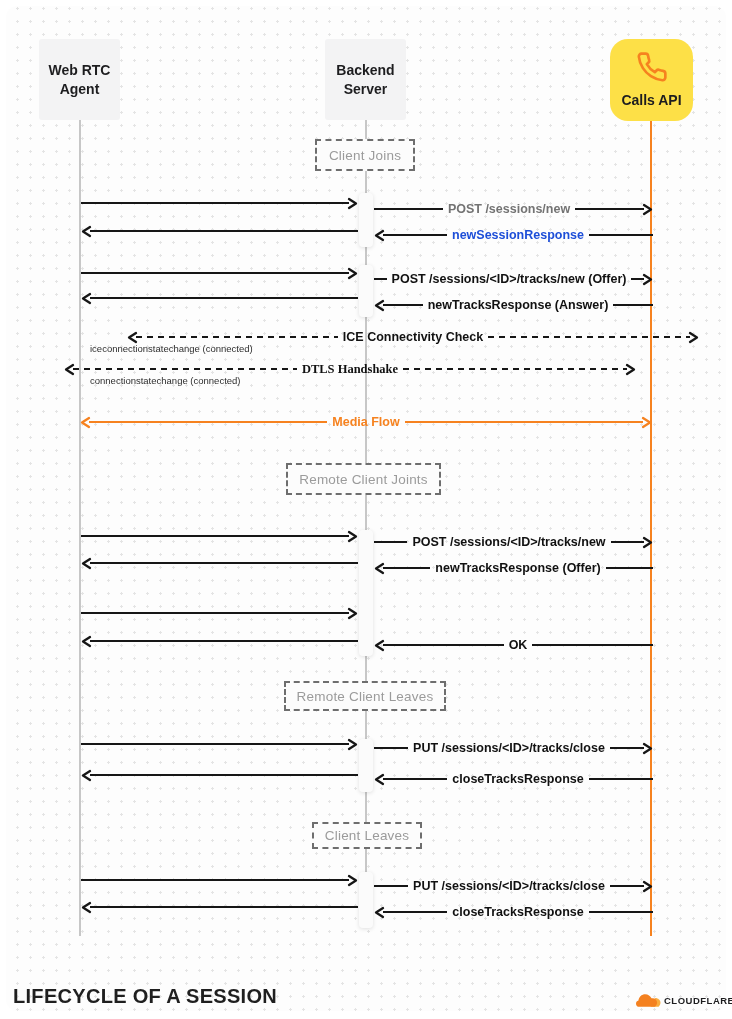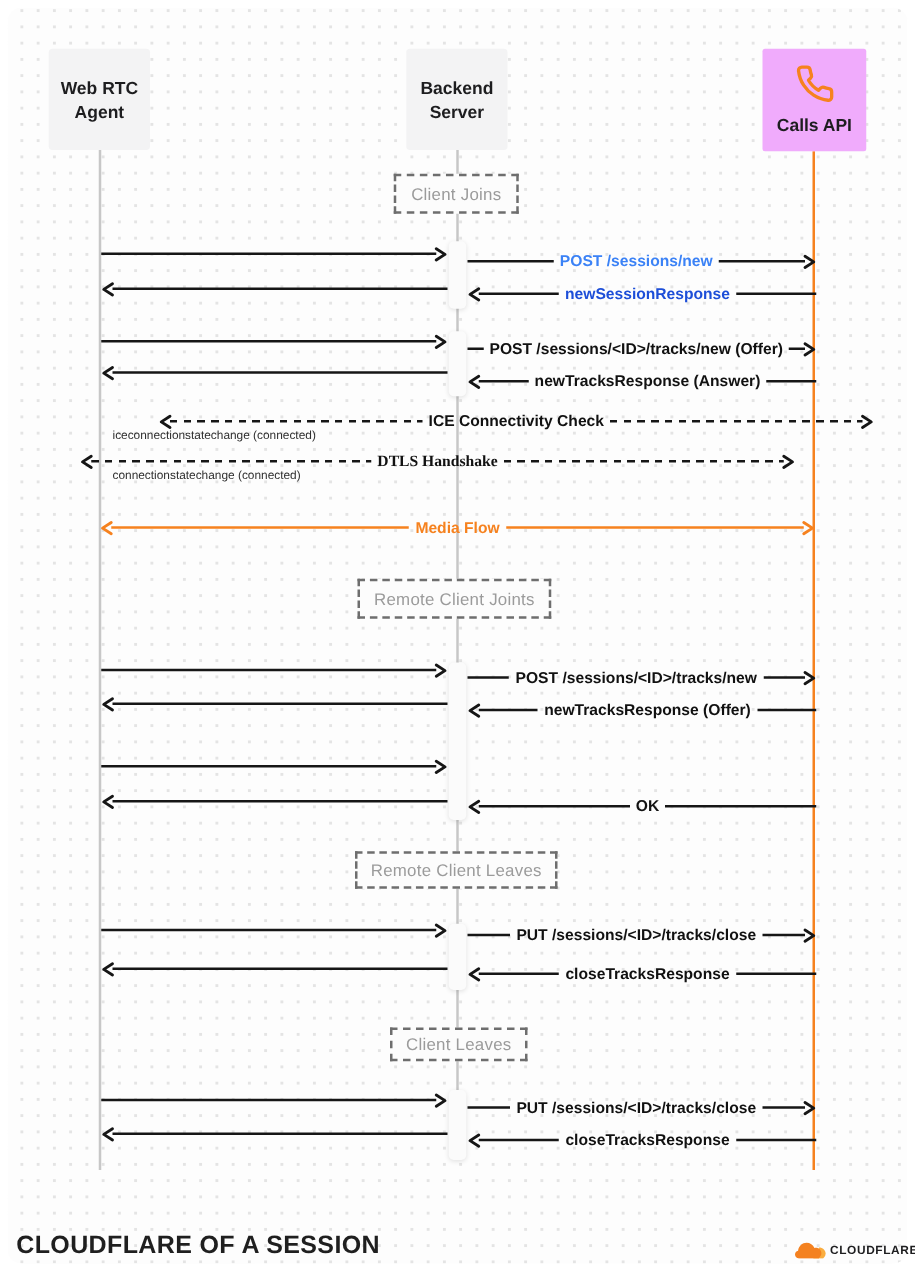--- a/index.html
+++ b/index.html
@@ -20,7 +20,7 @@
     border-radius:3px;z-index:5;
   }
   .actor-box.gray{background:#F3F3F4}
-  .actor-box.cream{background:#f0abfc;border-radius:2px}
+  .actor-box.cream{background:#fde047;border-radius:18px}
   .phone{display:block;height:34px;margin-bottom:6px}
   .lifeline{position:absolute;z-index:1}
   .lifeline.gray{width:2px;background:#C7C7C7}

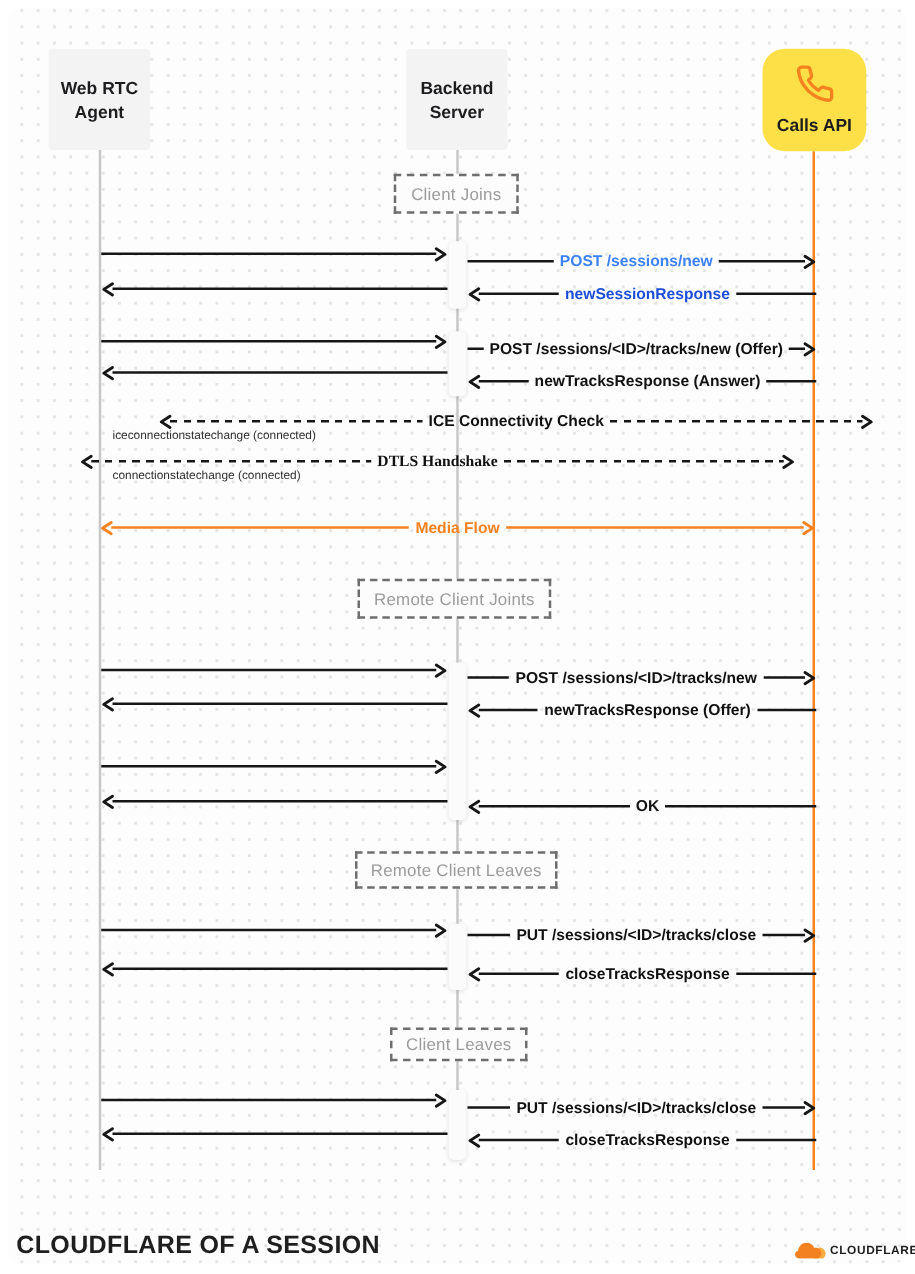--- a/index.html
+++ b/index.html
@@ -104,7 +104,7 @@
     </div>
     <div class="mrow" style="left: 374px; width: 279px; top: 202px;">
       <span class="mline" style="background: rgb(22, 22, 22);"></span>
-      <span class="mlabel" style="color: #3b82f6;">POST /sessions/new</span>
+      <span class="mlabel" style="color: #737373;">POST /sessions/new</span>
       <span class="mline" style="background: rgb(22, 22, 22);"></span>
       <span class="chev right">
         <svg width="12" height="13" viewBox="0 0 12 13">

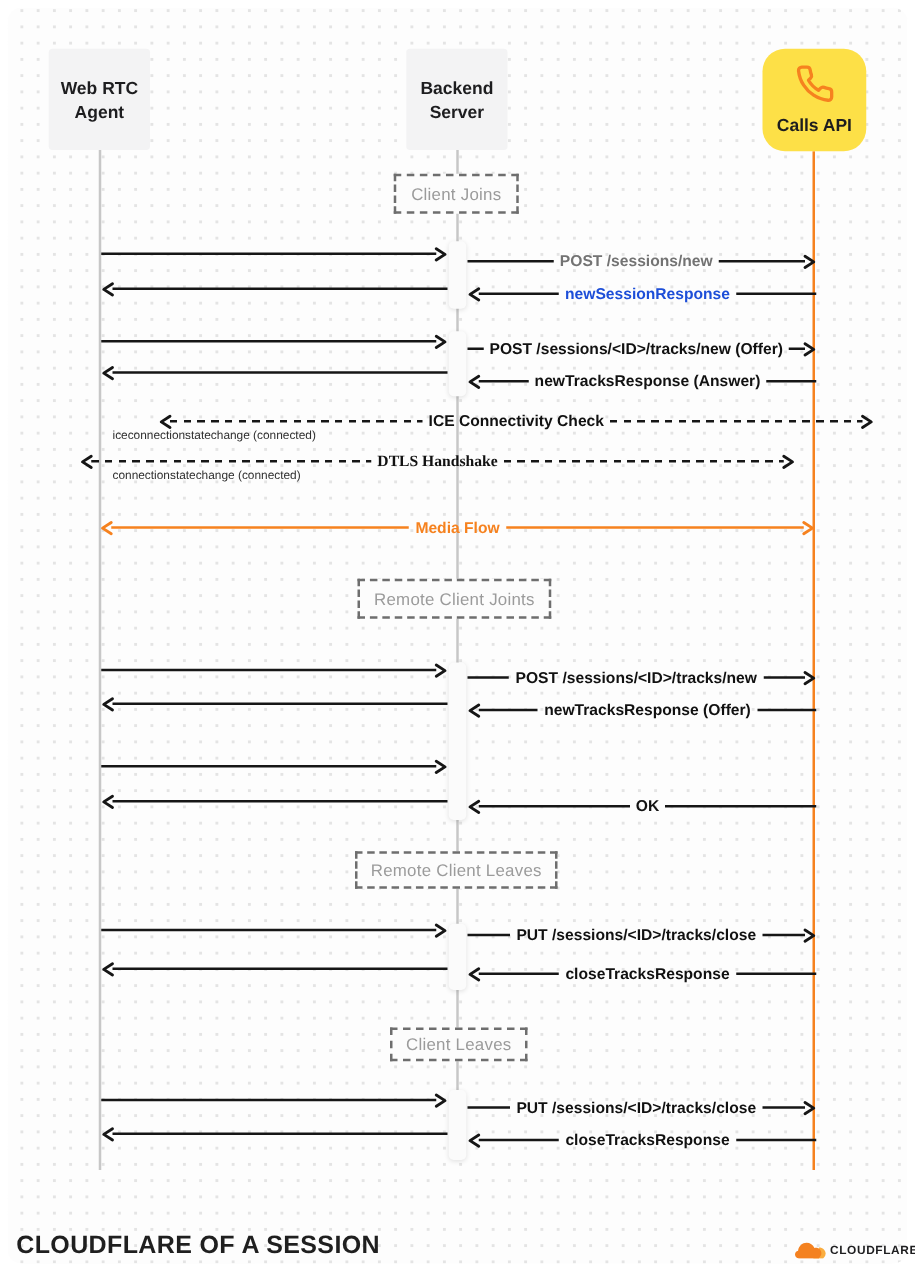--- a/index.html
+++ b/index.html
@@ -72,7 +72,7 @@
     <span>Calls API</span>
   </div>
 
-  <div class="title">CLOUDFLARE OF A SESSION</div>
+  <div class="title">LIFECYCLE OF A SESSION</div>
   <div class="brand">
     <span style="display:flex;align-items:center">
       <svg width="25" height="14" viewBox="0 0 48 26">

